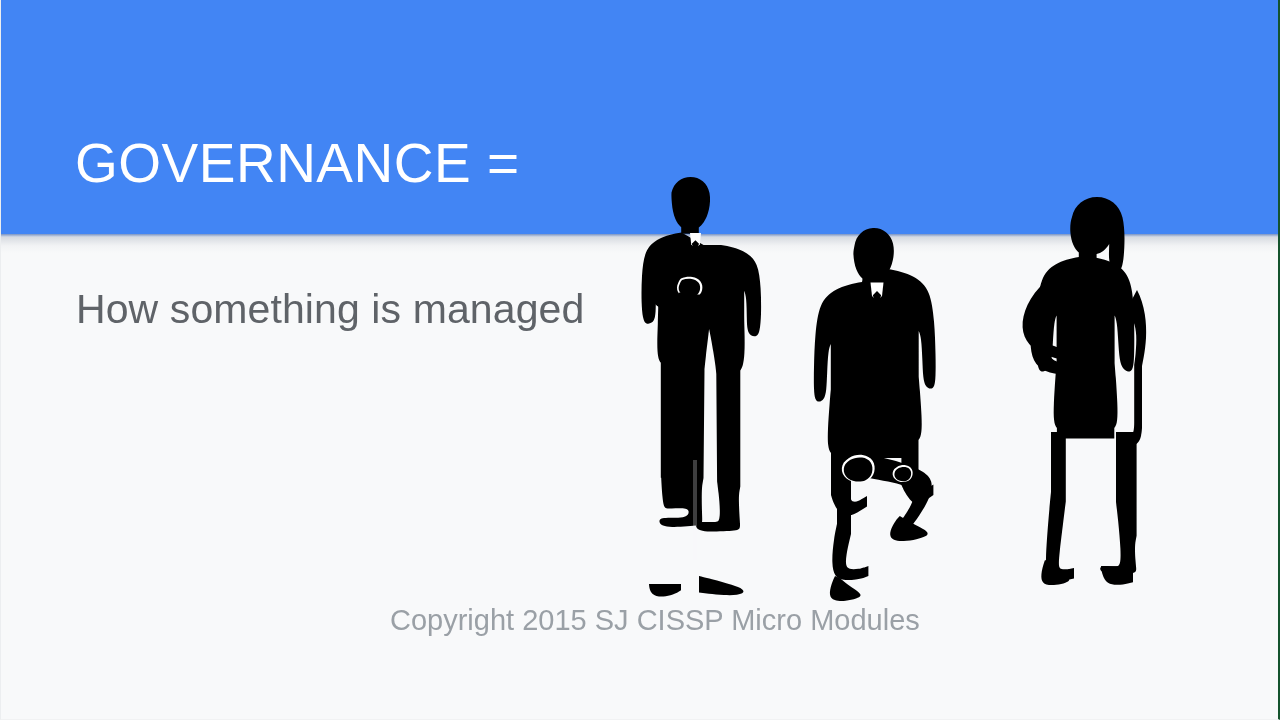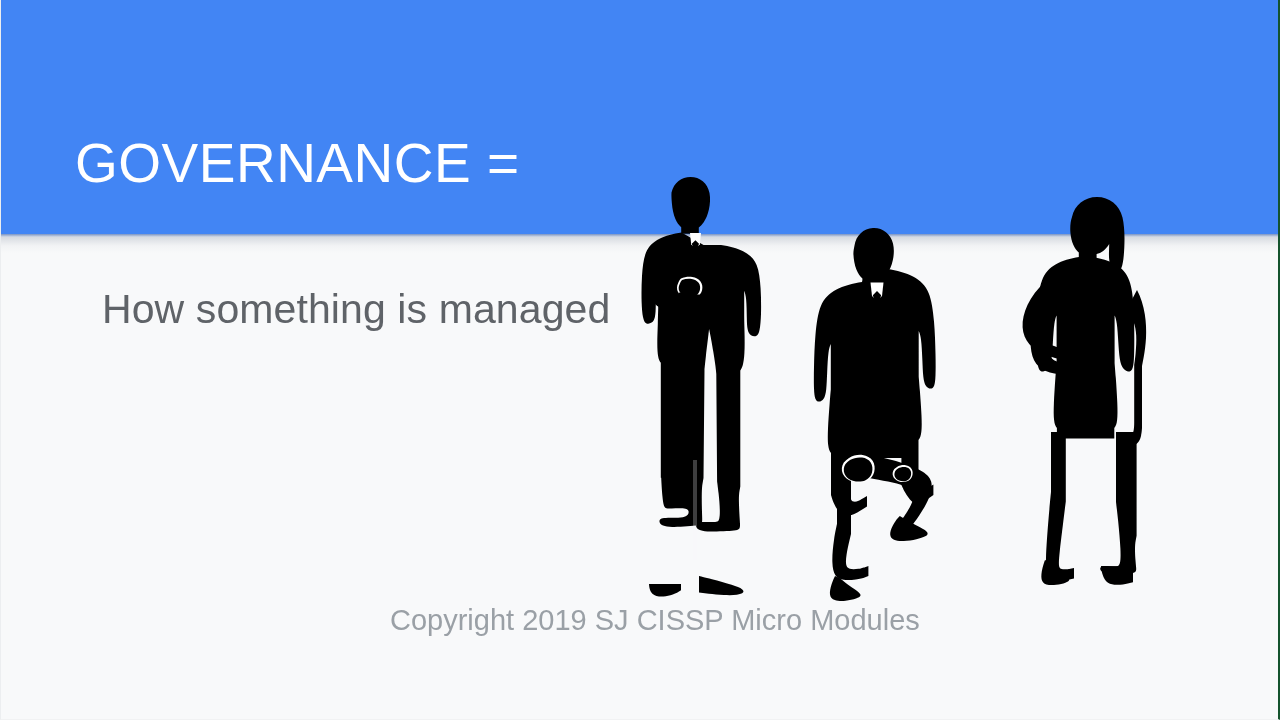--- a/index.html
+++ b/index.html
@@ -77,7 +77,6 @@
     letter-spacing: 0.1px;
     color: #5f6368;
     white-space: nowrap;
-    margin-left: 26px;
   }
   .copyright {
     position: absolute;

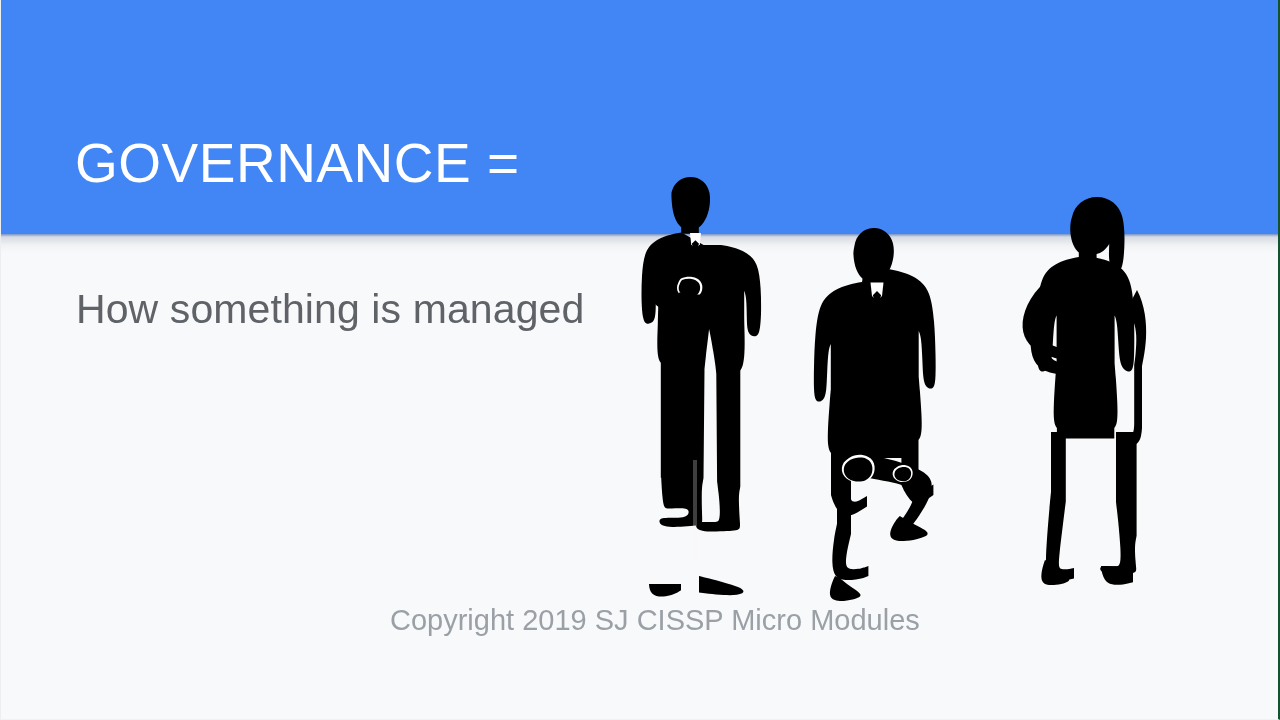--- a/index.html
+++ b/index.html
@@ -118,7 +118,7 @@
 
   <div class="subtitle">How something is managed</div>
 
-  <div class="copyright">Copyright 2019 SJ CISSP Micro Modules</div>
+  <div class="copyright">Copyright 2015 SJ CISSP Micro Modules</div>
 
   <div class="figures">
     <svg viewBox="0 0 560 440" xmlns="http://www.w3.org/2000/svg" aria-hidden="true">

